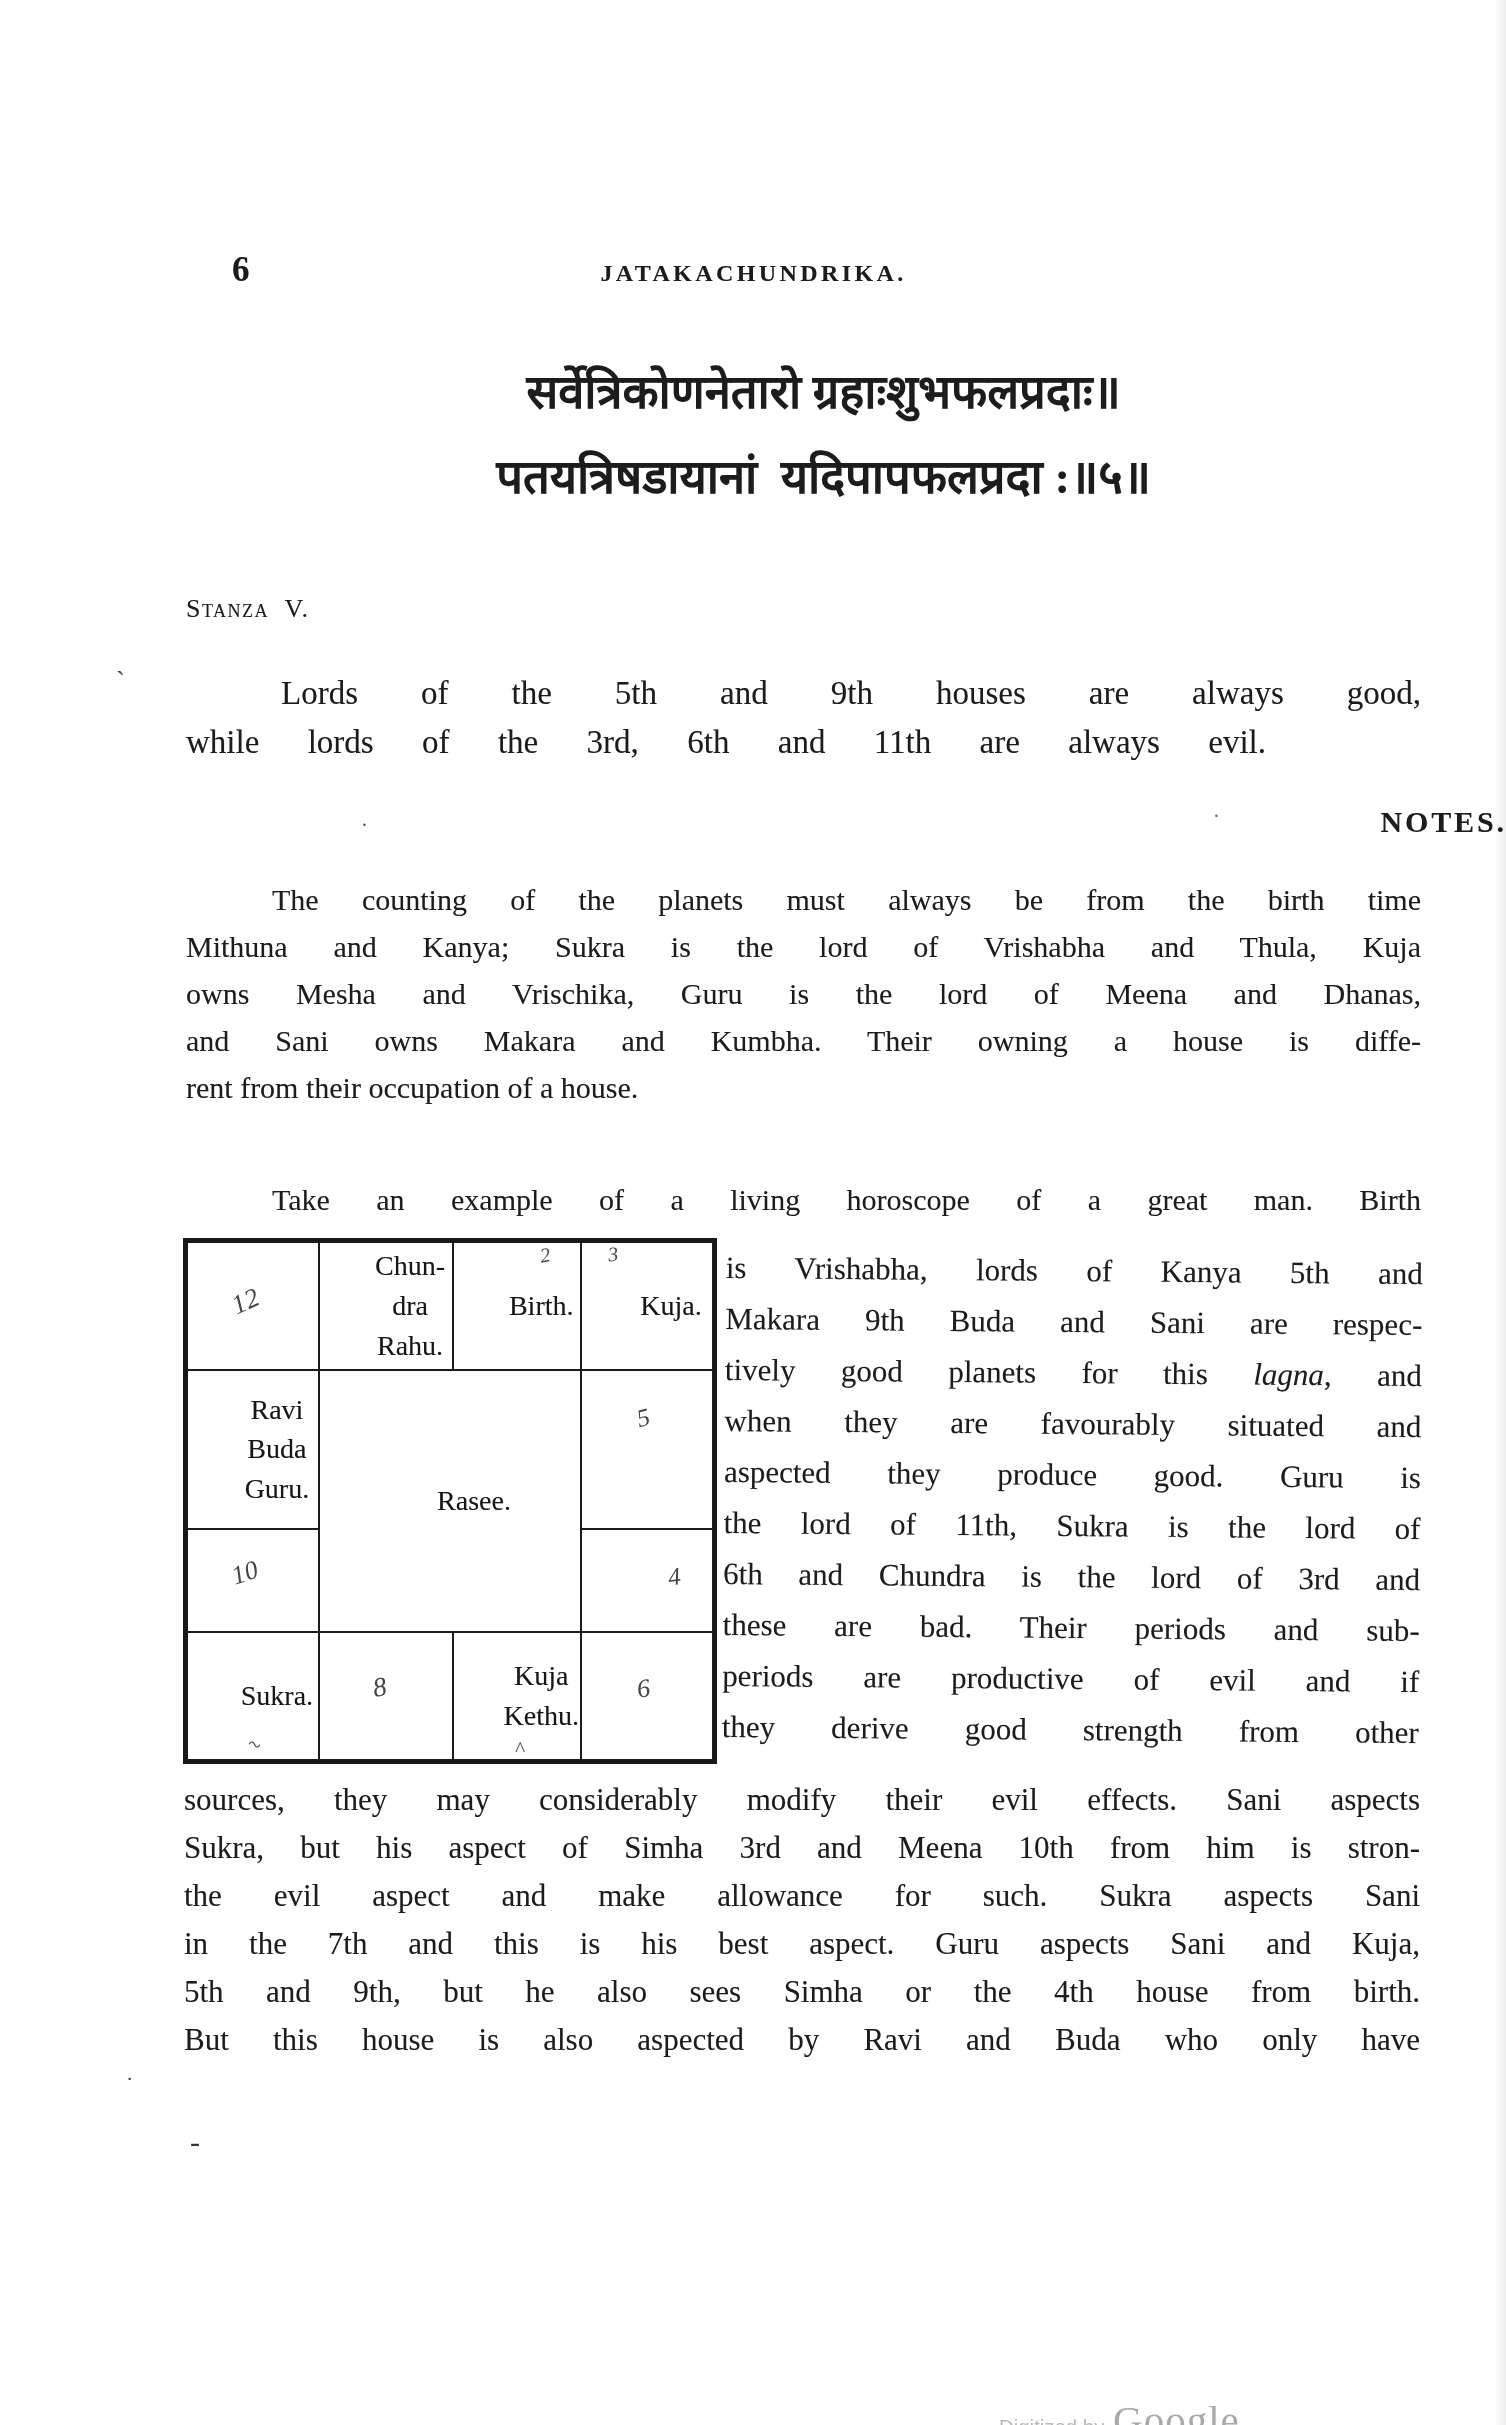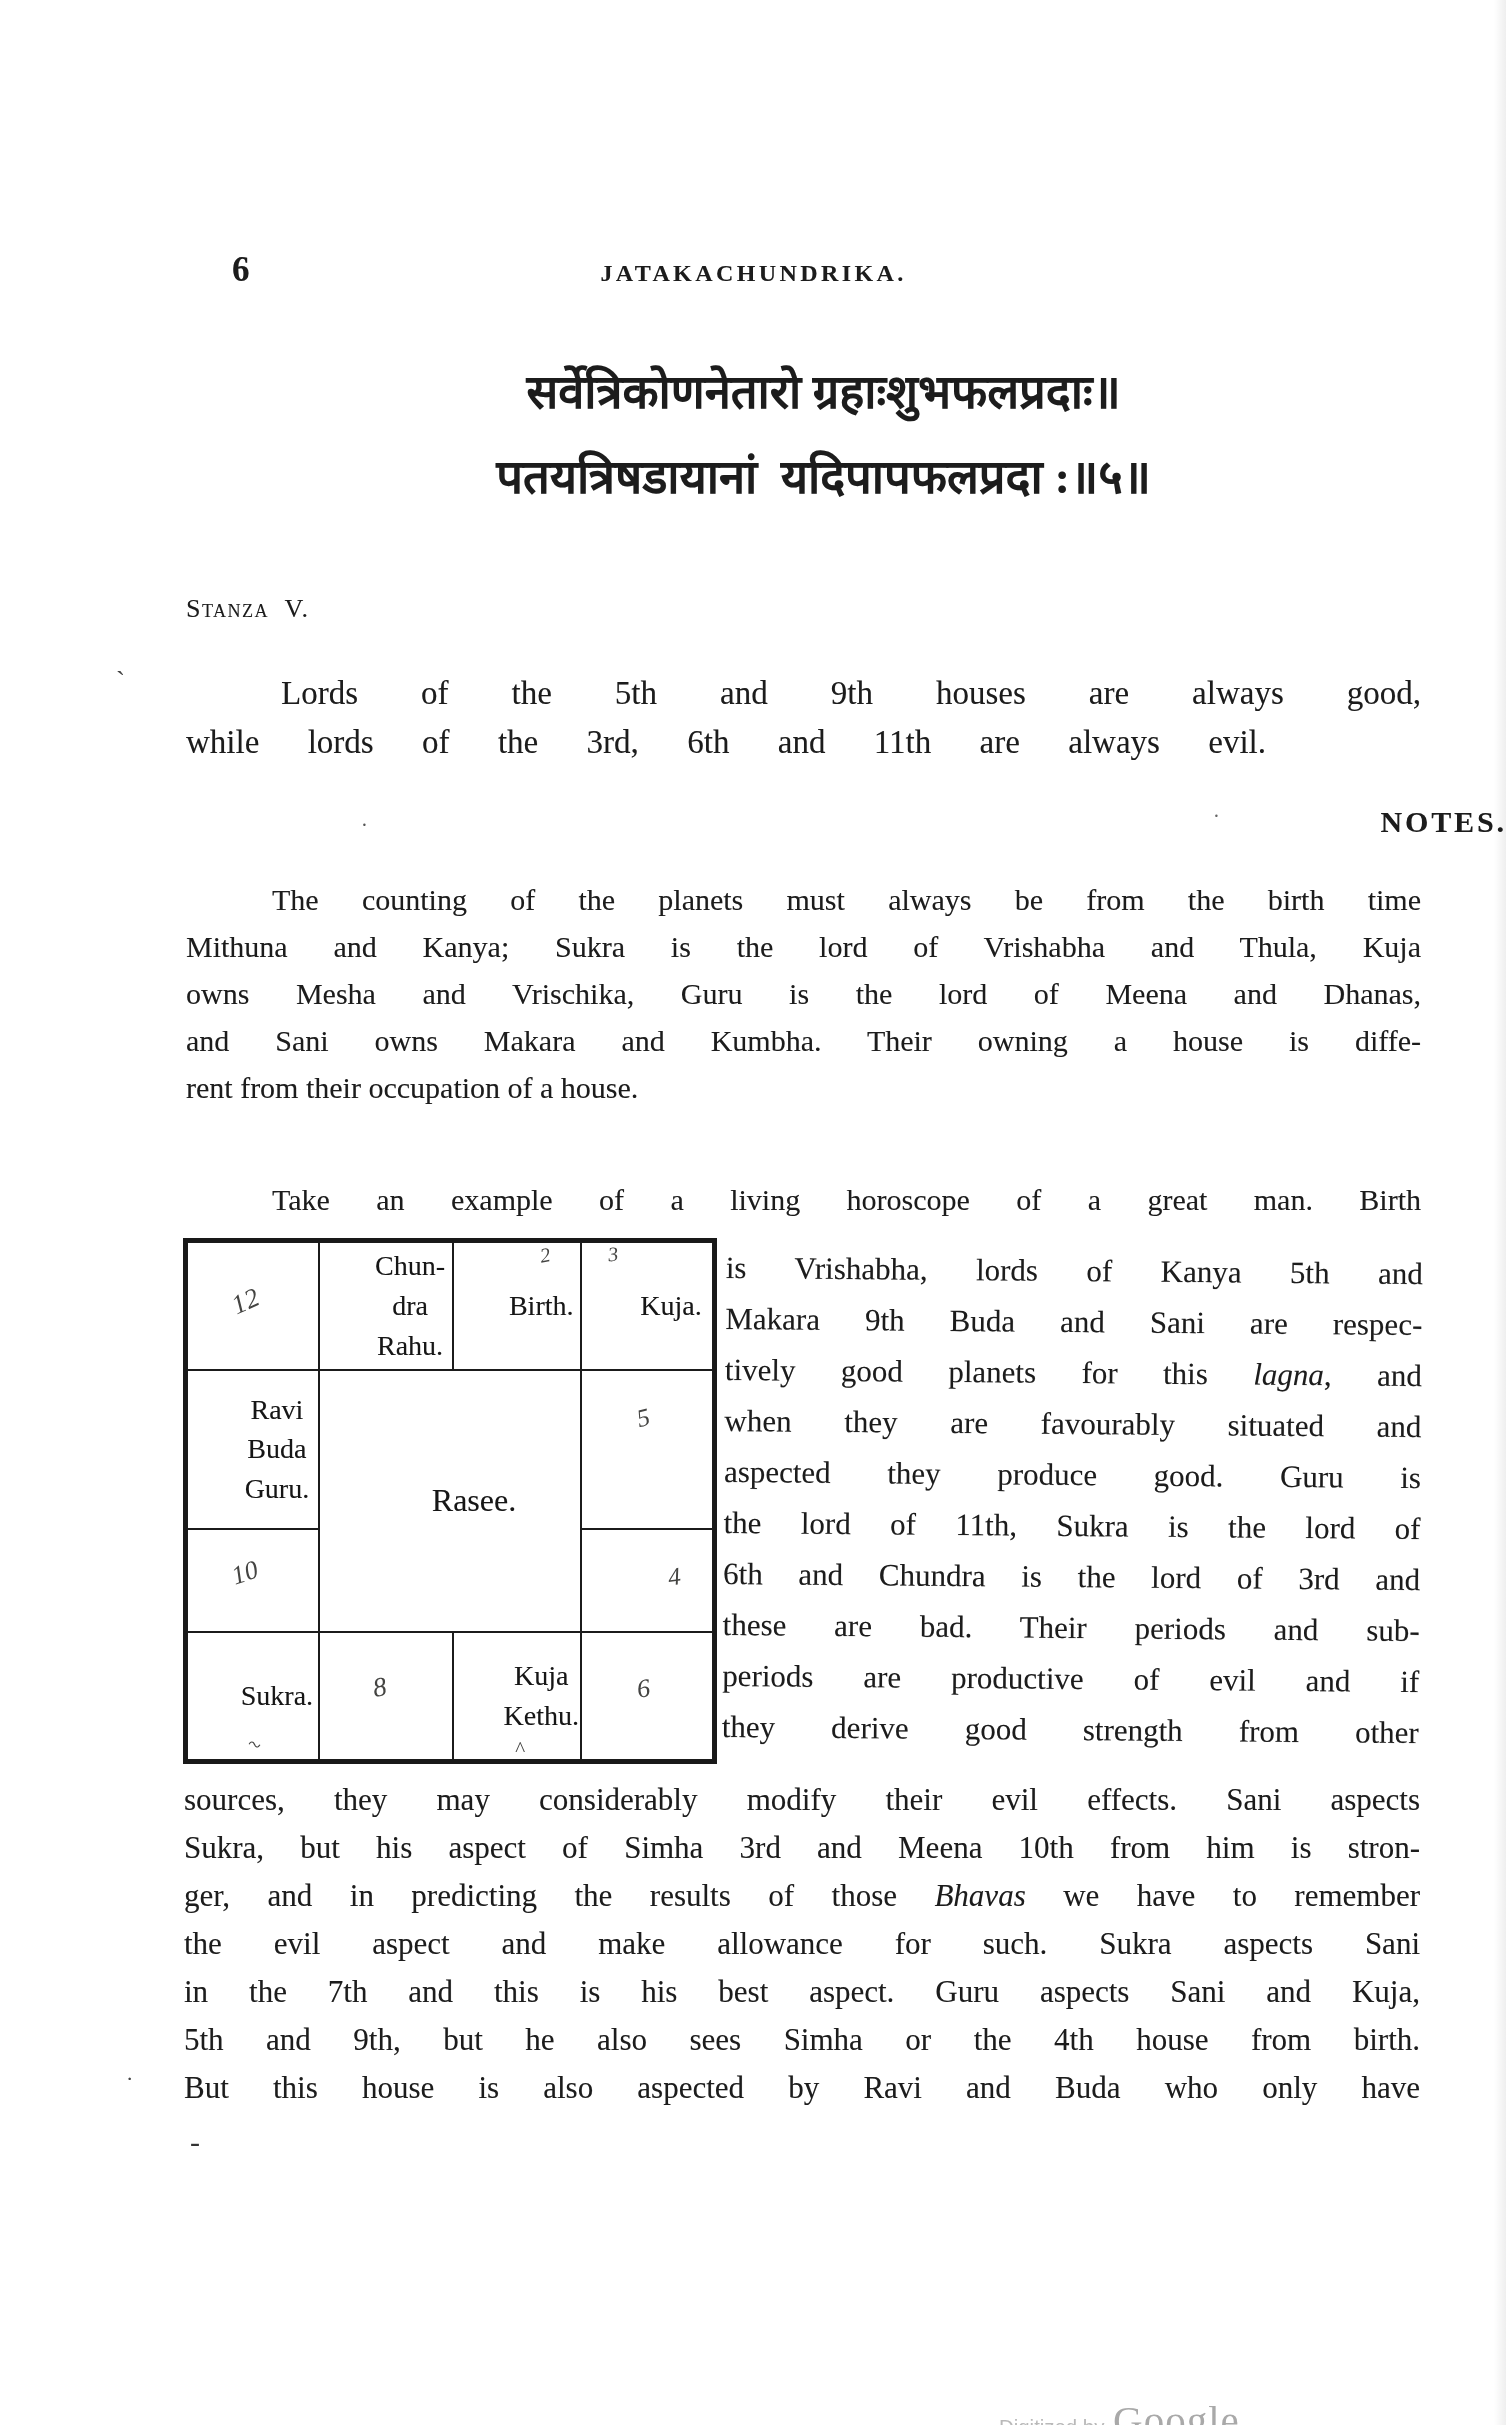--- a/index.html
+++ b/index.html
@@ -64,7 +64,7 @@
   .area-a{grid-area:a}.area-b{grid-area:b}.area-c{grid-area:c}.area-d{grid-area:d}
   .area-e{grid-area:e}.area-f{grid-area:f}.area-g{grid-area:g}.area-h{grid-area:h}
   .area-i{grid-area:i}.area-j{grid-area:j}.area-k{grid-area:k}.area-l{grid-area:l}
-  .area-m{grid-area:m;font-size:32px;}
+  .area-m{grid-area:m;font-size:28px;}
   .mark{position:absolute;font-style:italic;color:#30302e;font-size:24px;
     line-height:1;text-shadow:none;opacity:0.9;}
   .mark-a{left:34%;top:36%;transform:rotate(-24deg);font-size:27px;}

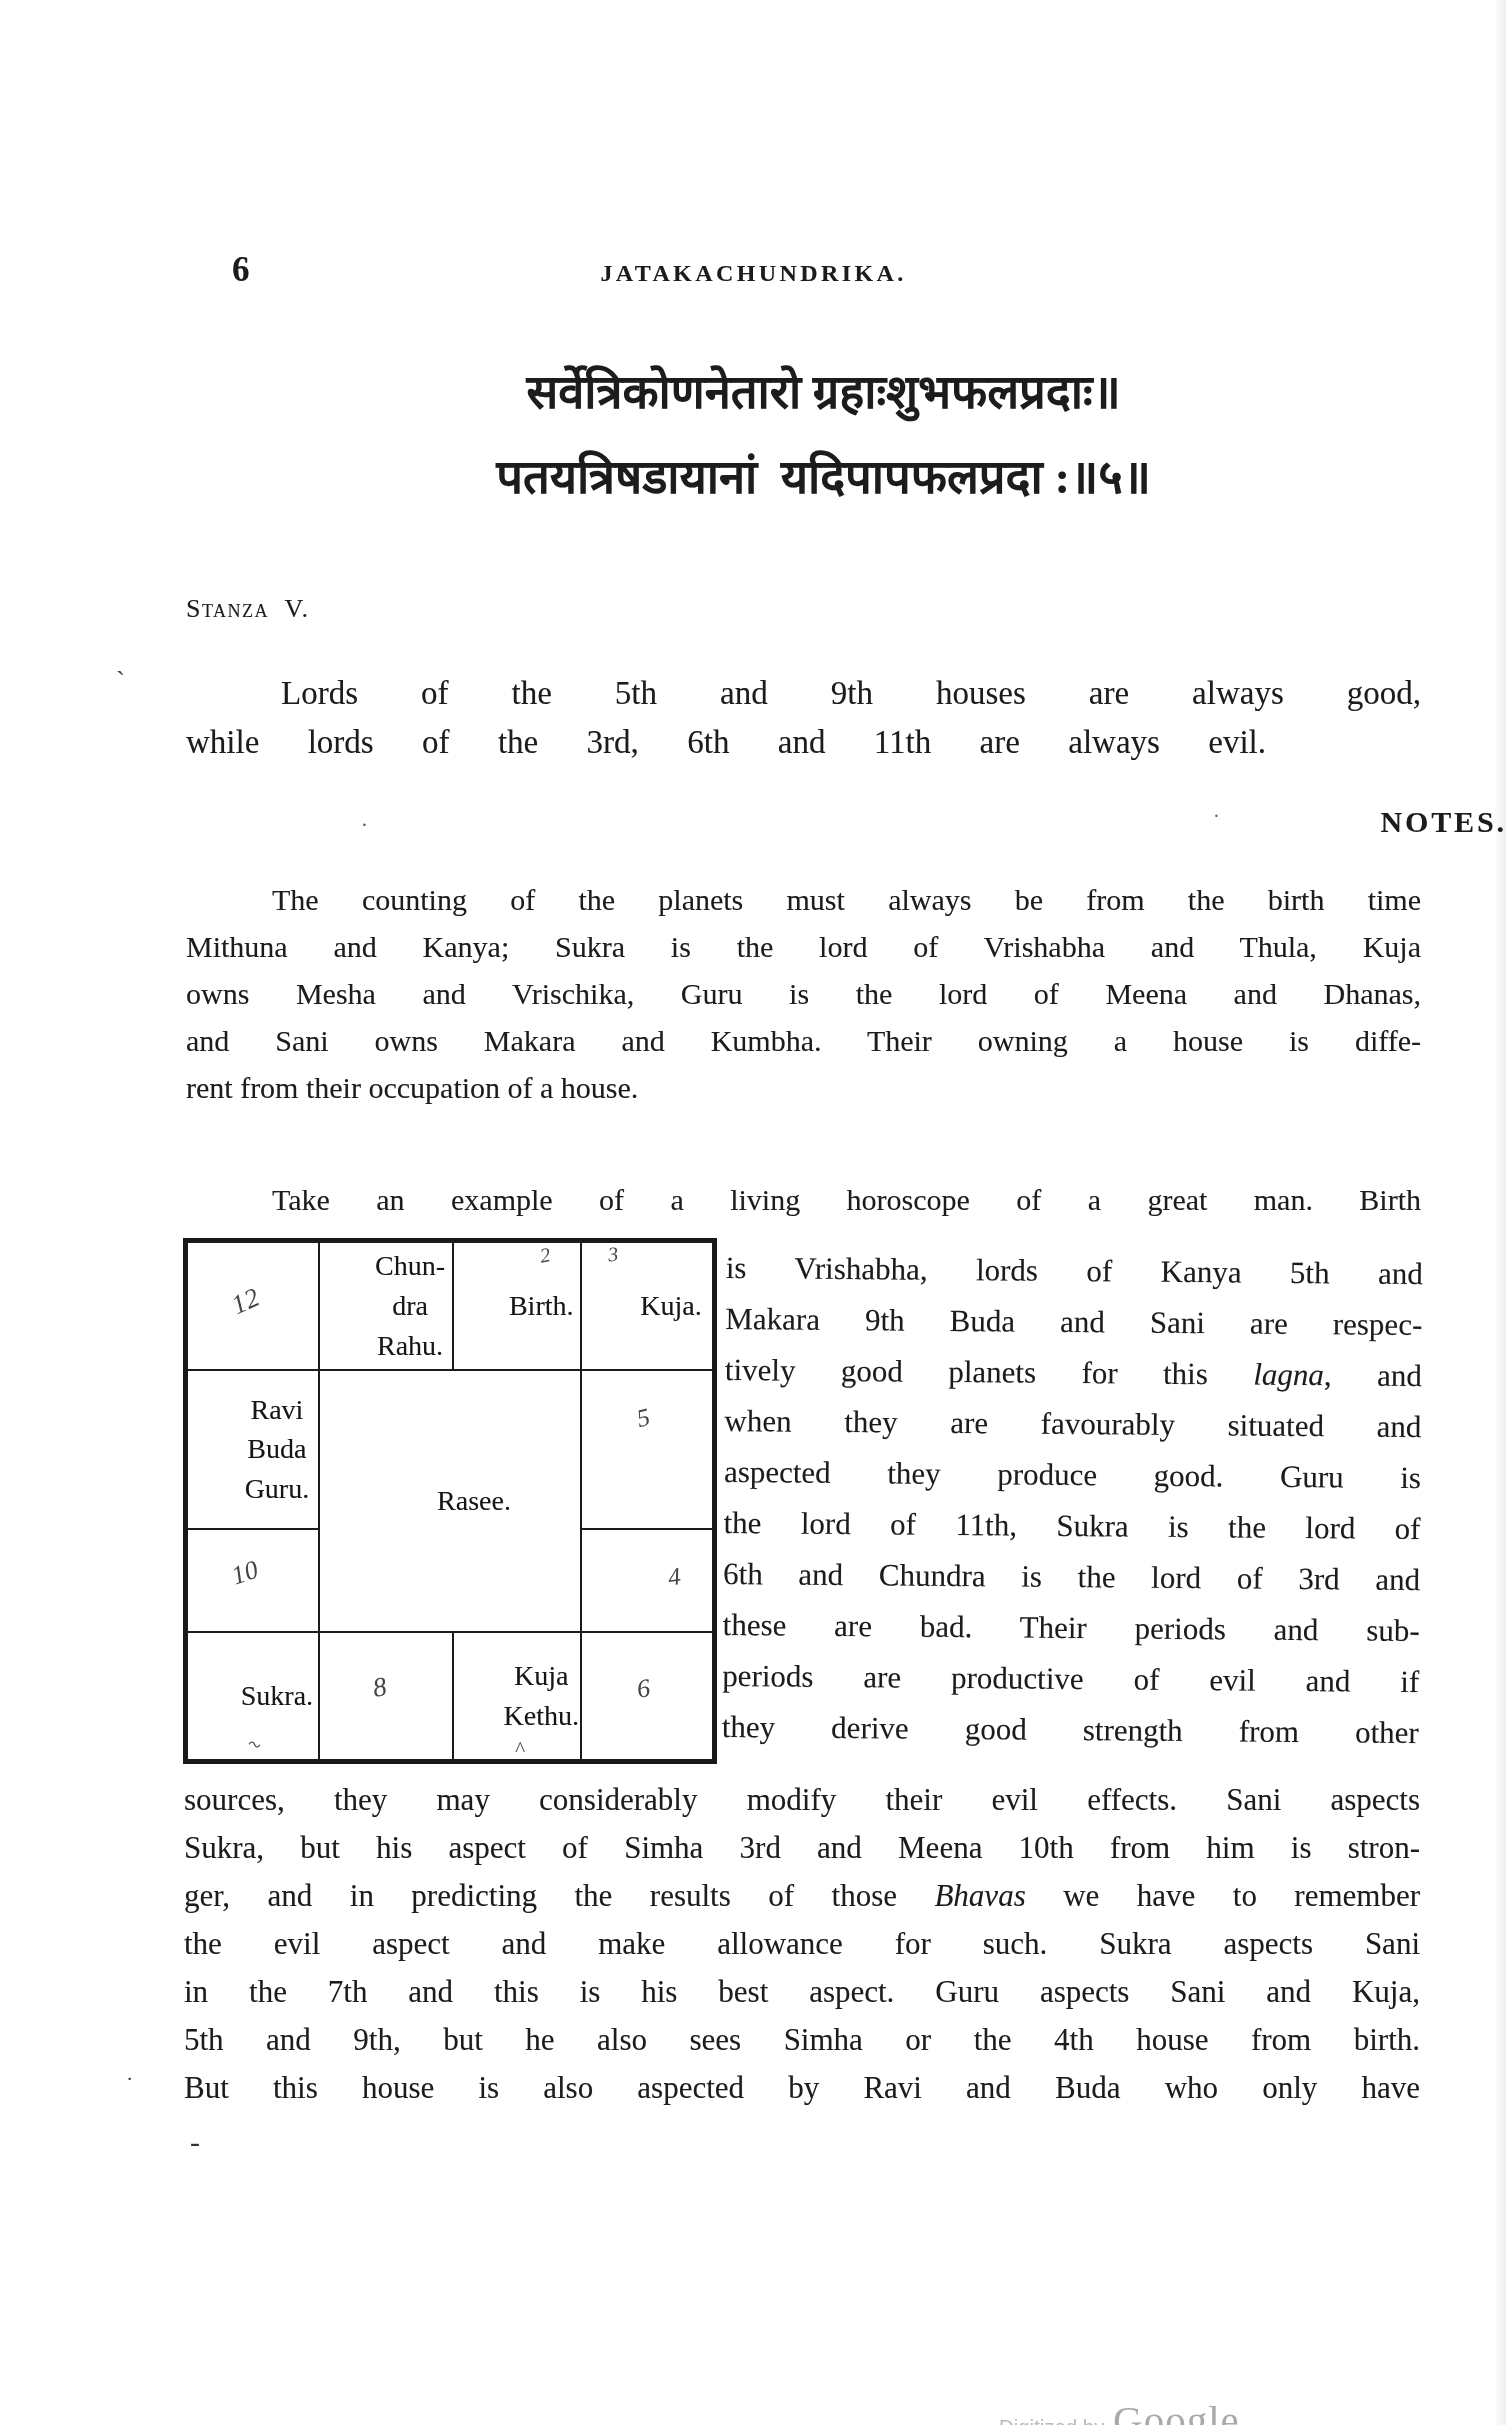--- a/index.html
+++ b/index.html
@@ -209,7 +209,6 @@
   <div class="para para2 justify">
       <div class="tline">sources, they may considerably modify their evil effects. Sani aspects</div>
       <div class="tline">Sukra, but his aspect of Simha 3rd and Meena 10th from him is stron-</div>
-      <div class="tline">ger, and in predicting the results of those <i>Bhavas</i> we have to remember</div>
       <div class="tline">the evil aspect and make allowance for such. Sukra aspects Sani</div>
       <div class="tline">in the 7th and this is his best aspect. Guru aspects Sani and Kuja,</div>
       <div class="tline">5th and 9th, but he also sees Simha or the 4th house from birth.</div>

